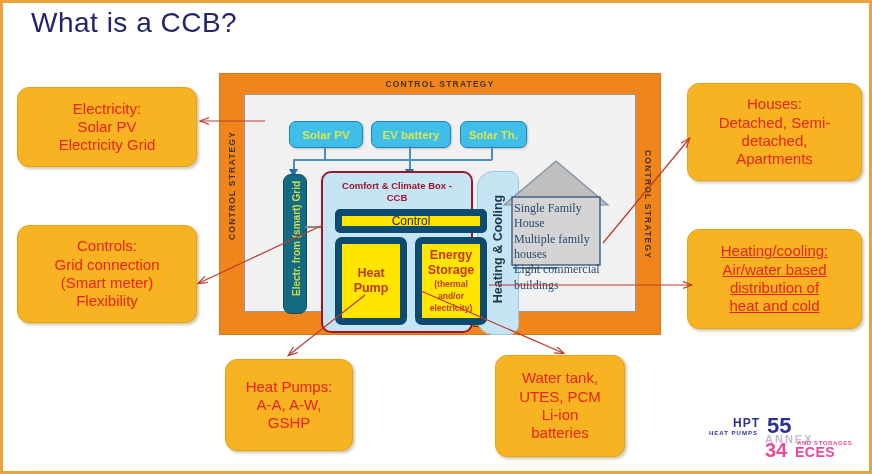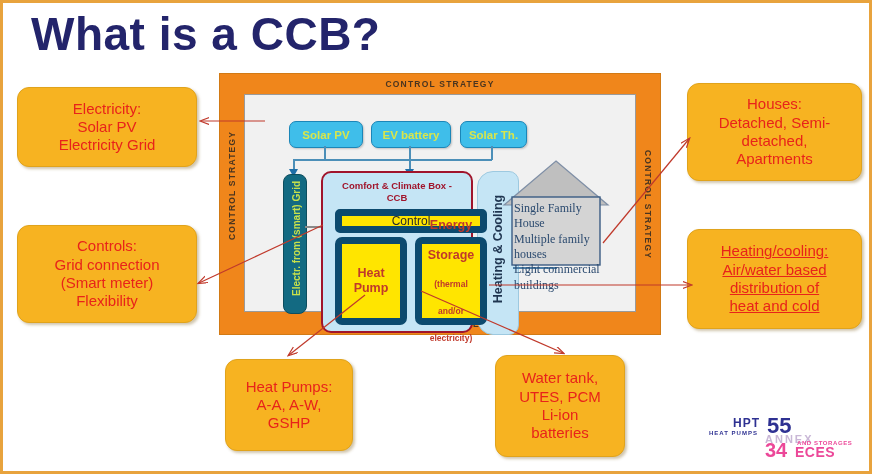--- a/index.html
+++ b/index.html
@@ -19,8 +19,8 @@
   
   #page-title{
     position:absolute;left:28px;top:4px;
-    font-size:46px;color:#23246B;
-    font-weight:700;letter-spacing:.5px;
+    font-size:28px;color:#23246B;
+    font-weight:400;letter-spacing:.5px;
     white-space:nowrap;
   }
 

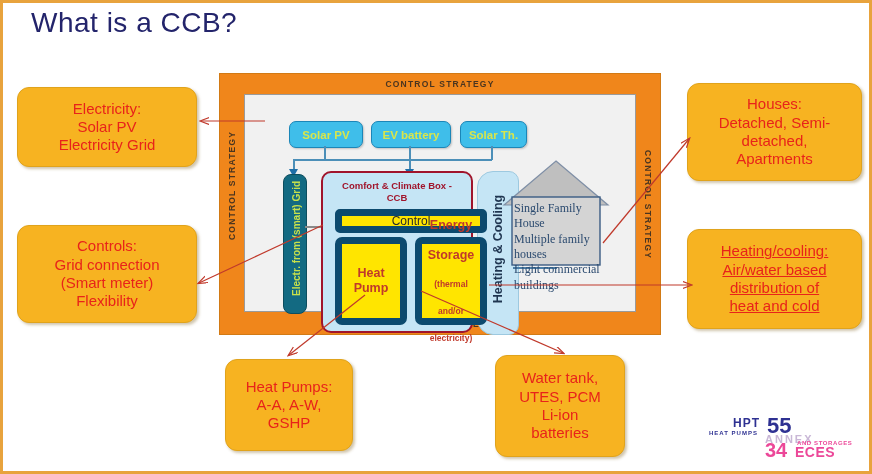--- a/index.html
+++ b/index.html
@@ -132,7 +132,7 @@
   #ccb-hp{left:12px;top:64px;width:72px;height:88px;font-size:12.5px;
     font-weight:600;line-height:1.2;}
   #ccb-es{left:92px;top:64px;width:72px;height:88px;font-size:12.5px;
-    font-weight:600;line-height:1.15;gap:15px;}
+    font-weight:600;line-height:1.15;}
   #ccb-es .sub{font-size:8.5px;font-weight:600;line-height:1.2;margin-top:2px;}
 
   

